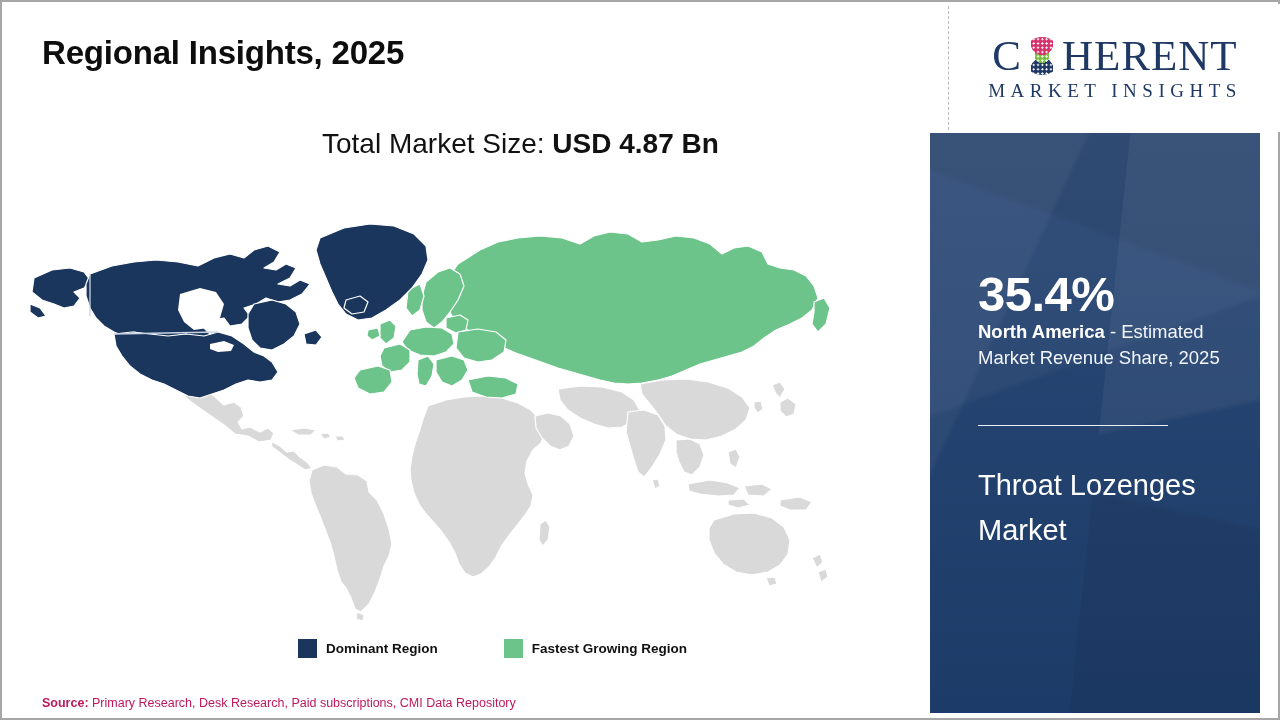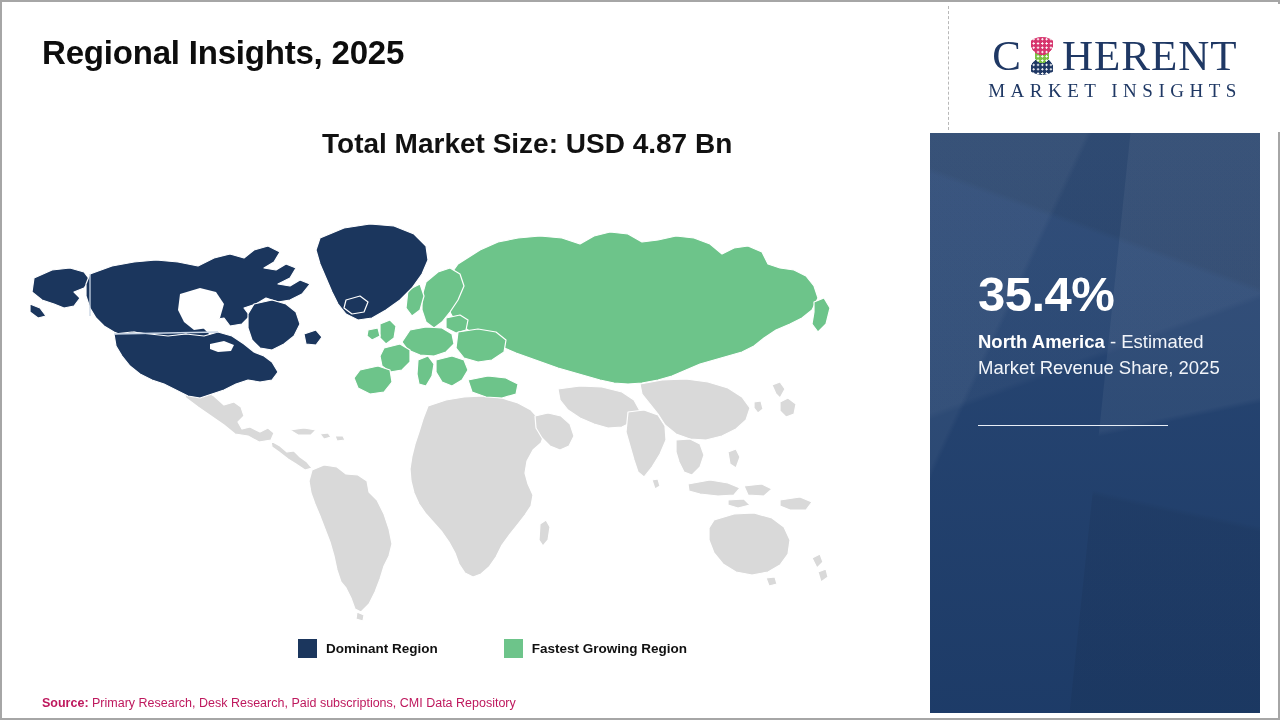--- a/index.html
+++ b/index.html
@@ -29,7 +29,7 @@
     position:absolute;left:320px;top:126px;
     font-size:28px;color:#111111;white-space:nowrap;
   }
-  .market-size .lbl{font-weight:700;}
+  .market-size .lbl{font-weight:400;}
   .market-size .val{font-weight:bold;}
 
   

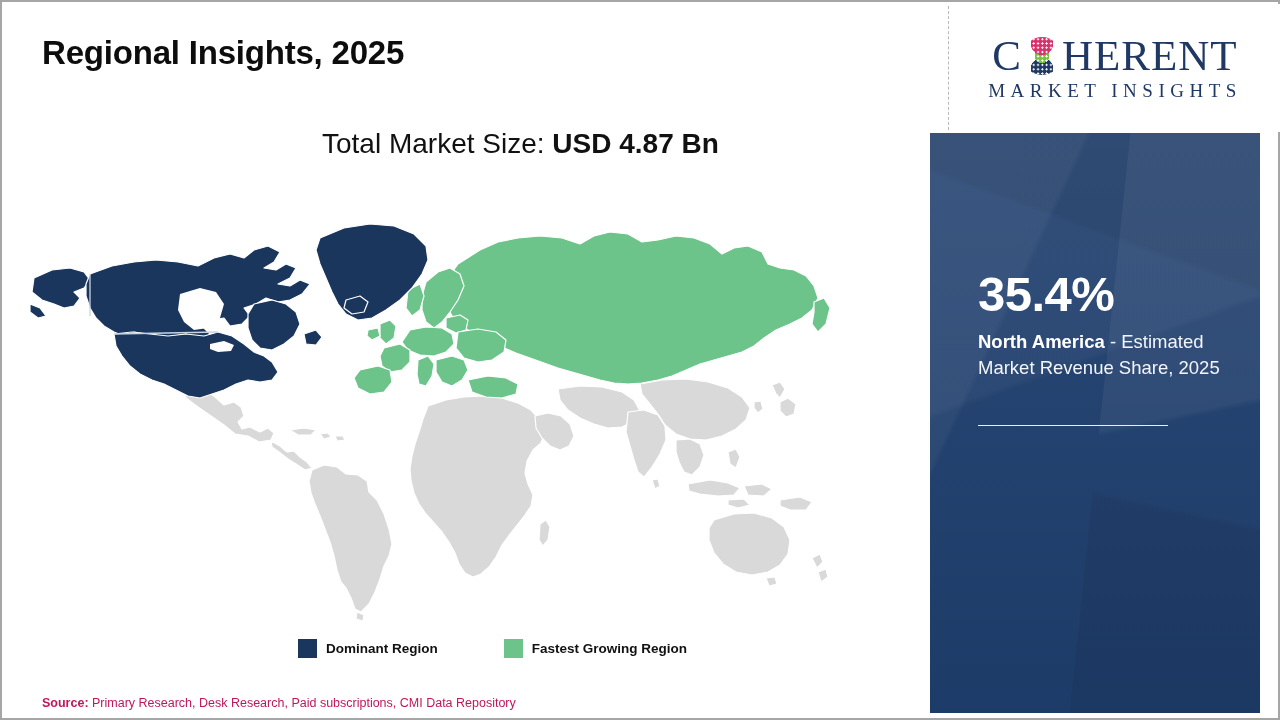--- a/index.html
+++ b/index.html
@@ -121,7 +121,7 @@
     letter-spacing:-0.5px;
   }
   .stat-desc{
-    margin-top:10px;font-size:18.5px;color:#f2f5fa;line-height:1.42;
+    margin-top:0;font-size:18.5px;color:#f2f5fa;line-height:1.42;
   }
   .stat-desc .region{font-weight:bold;color:#ffffff;}
   .stat-rule{

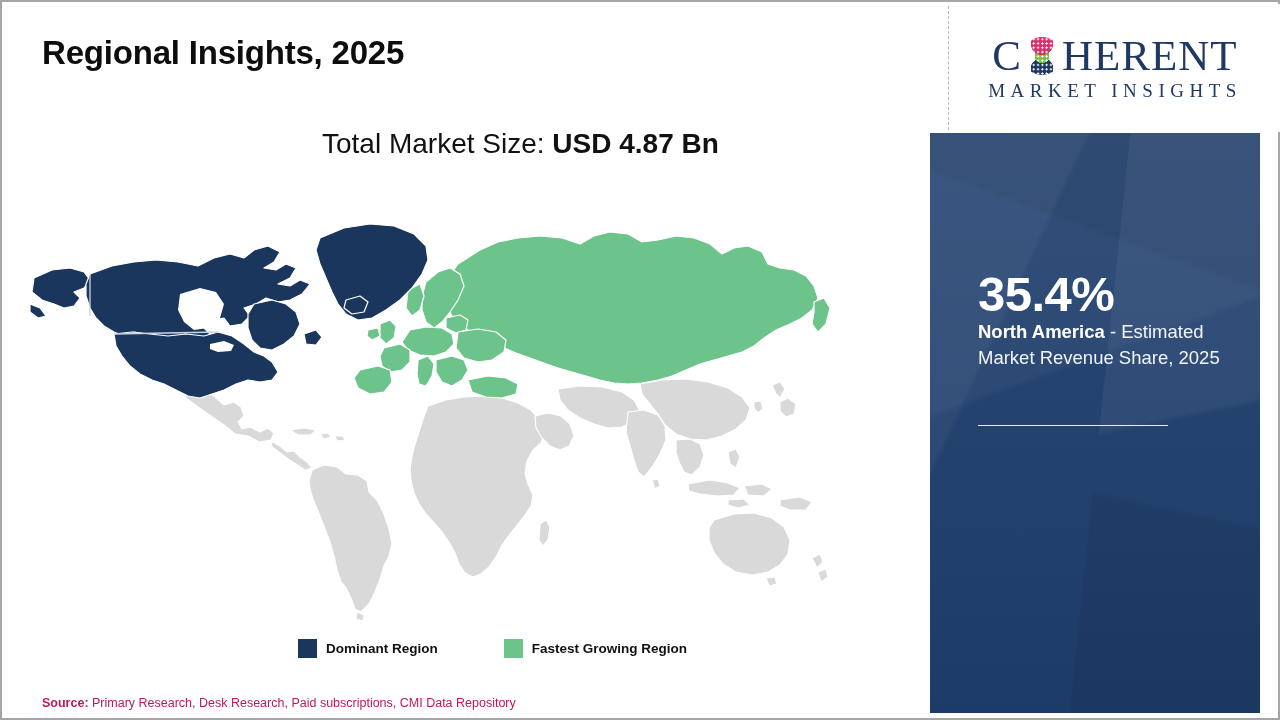--- a/index.html
+++ b/index.html
@@ -306,6 +306,7 @@
 
     <div class="stat-rule"></div>
 
+    <div class="market-name">Throat Lozenges Market</div>
   </div>
 
 </div>

